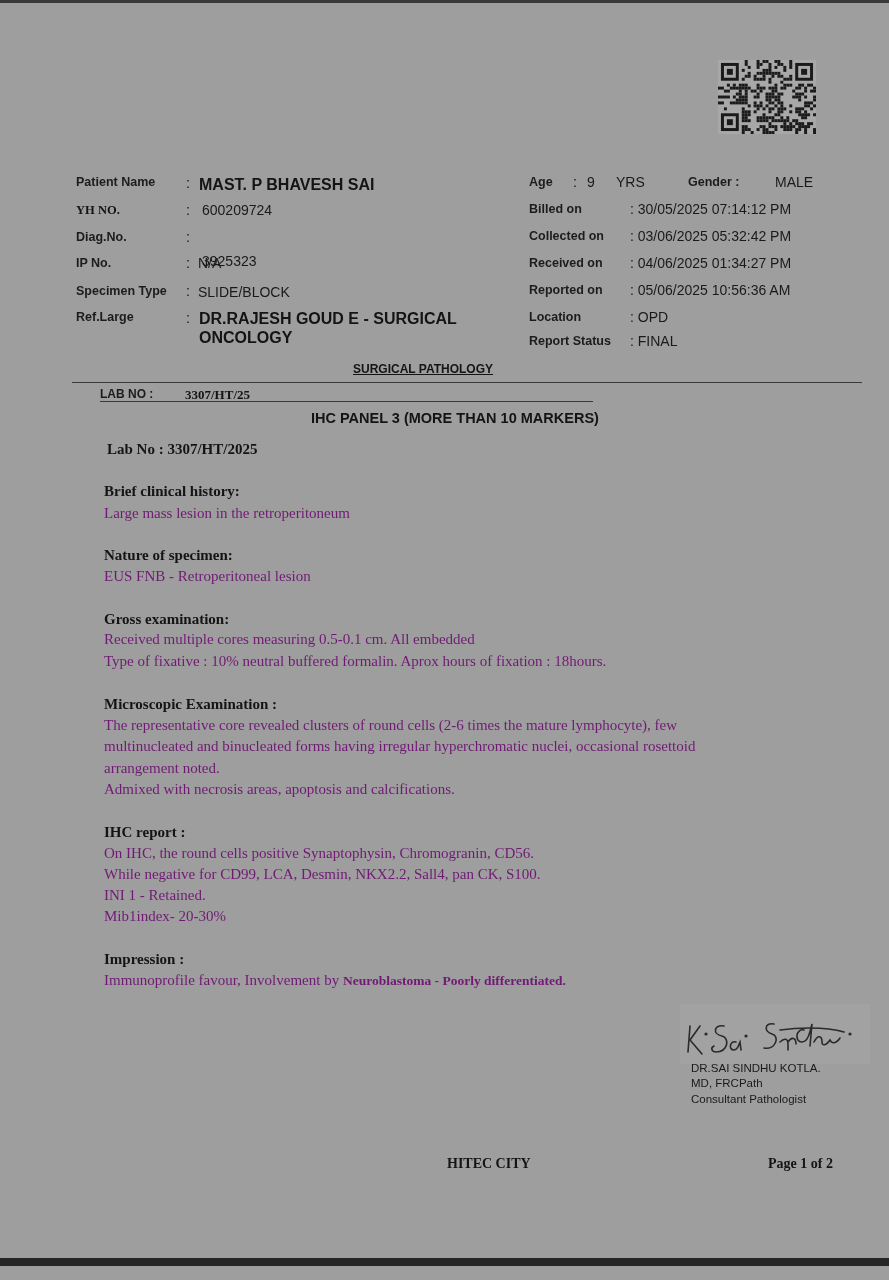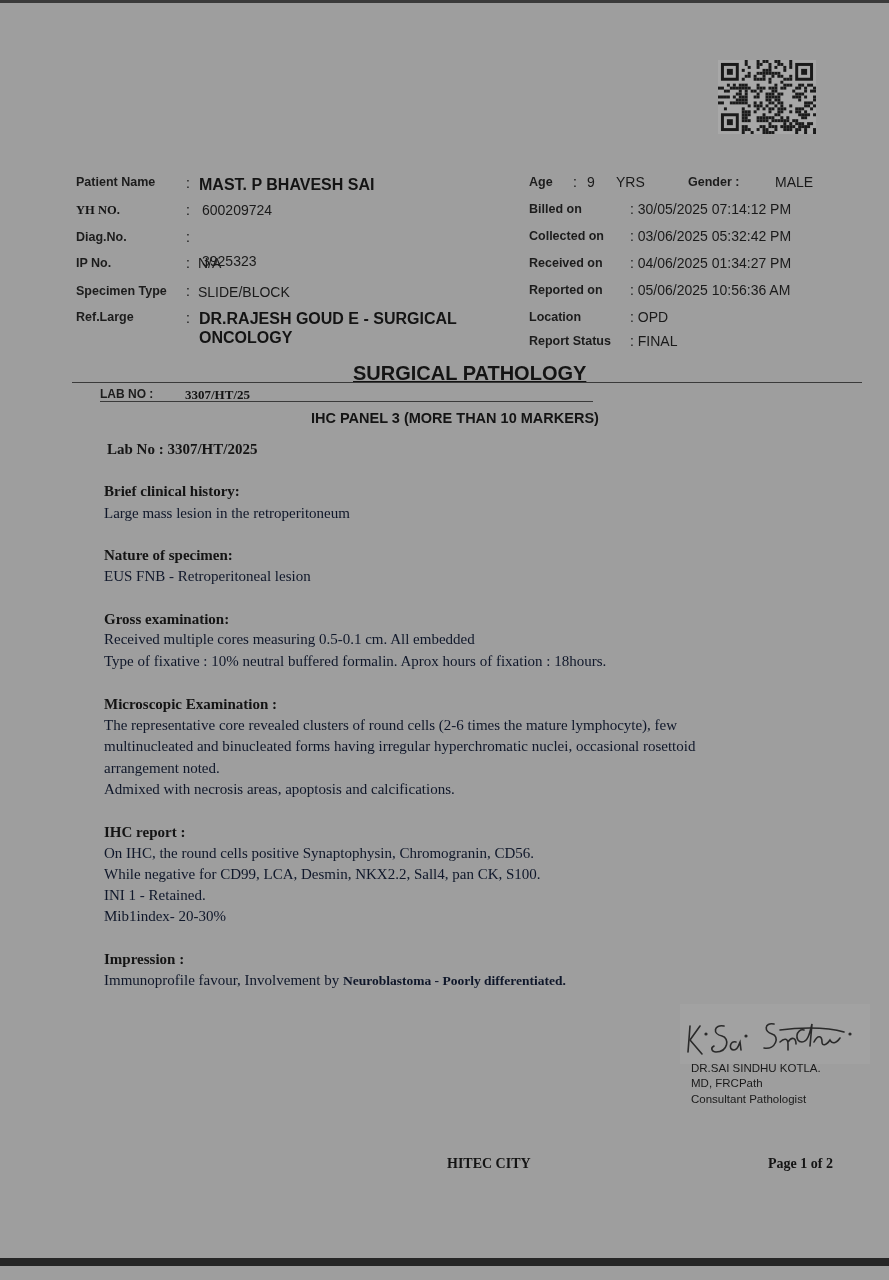--- a/index.html
+++ b/index.html
@@ -17,7 +17,7 @@
   .val { font-size:14px; color:#1a1a1a; }
   .valb { font-size:16px; font-weight:bold; color:#141414; }
   .colon { font-size:14px; }
-  .title { font-weight:bold; font-size:20px; text-decoration:underline; }
+  .title { font-weight:bold; font-size:12px; text-decoration:underline; }
   .hr-main { position:absolute; left:72px; top:382px; width:790px; height:0; border-top:1.5px solid #3a3a3a; }
   .hr-lab { position:absolute; left:100px; top:401px; width:493px; height:0; border-top:1.5px solid #3a3a3a; }
   .serif { font-family:"Liberation Serif", serif; font-size:15px; color:#0f172a; }

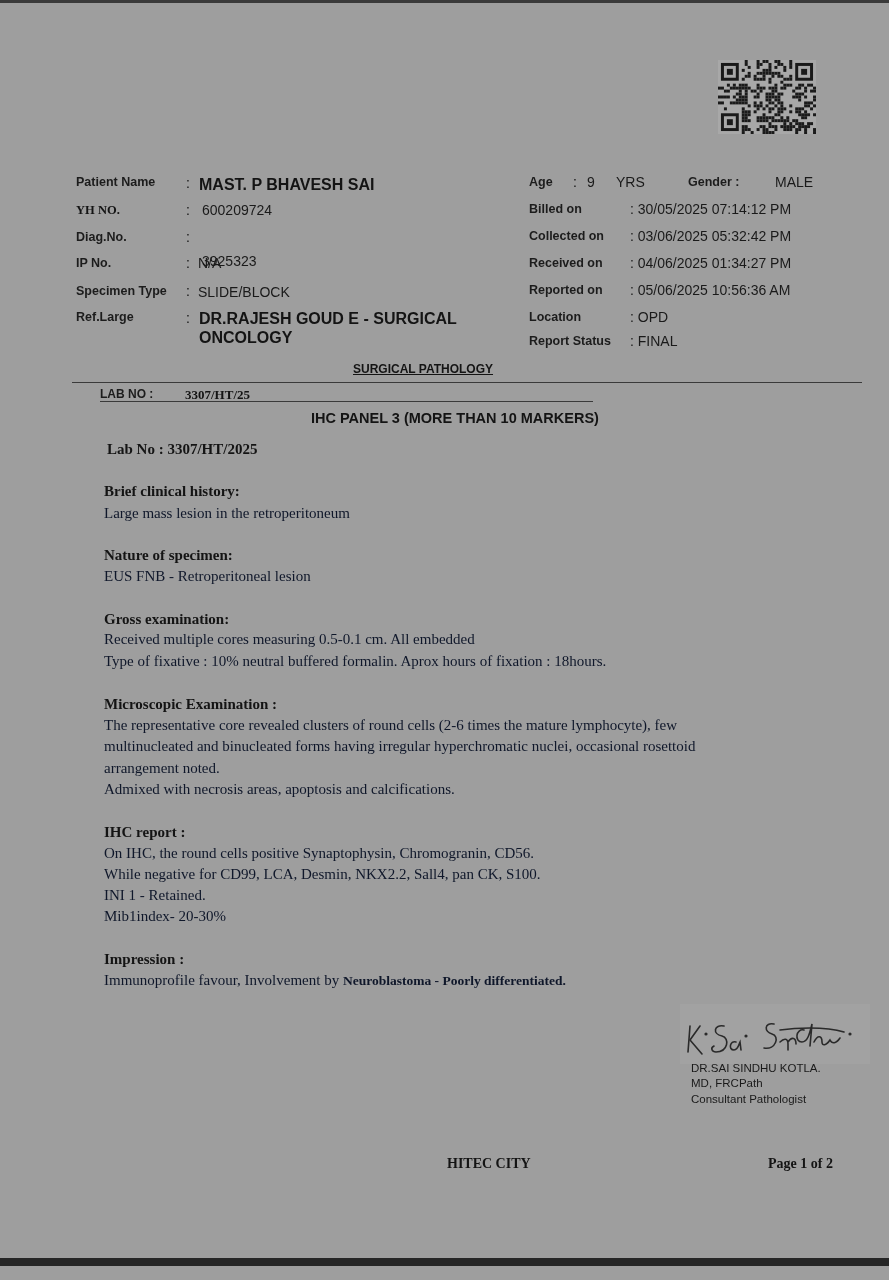--- a/index.html
+++ b/index.html
@@ -20,7 +20,7 @@
   .title { font-weight:bold; font-size:12px; text-decoration:underline; }
   .hr-main { position:absolute; left:72px; top:382px; width:790px; height:0; border-top:1.5px solid #3a3a3a; }
   .hr-lab { position:absolute; left:100px; top:401px; width:493px; height:0; border-top:1.5px solid #3a3a3a; }
-  .serif { font-family:"Liberation Serif", serif; font-size:15px; color:#0f172a; }
+  .serif { font-family:"Liberation Serif", serif; font-size:15px; color:#701a75; }
   .serif-b { font-family:Liberation Serif, serif; font-size:15px; font-weight:bold; color:#141414; }
   .sig-box { position:absolute; left:680px; top:1004px; width:190px; height:60px; background:#a2a2a2; }
   .sig-text { font-size:11.5px; color:#1a1a1a; }

